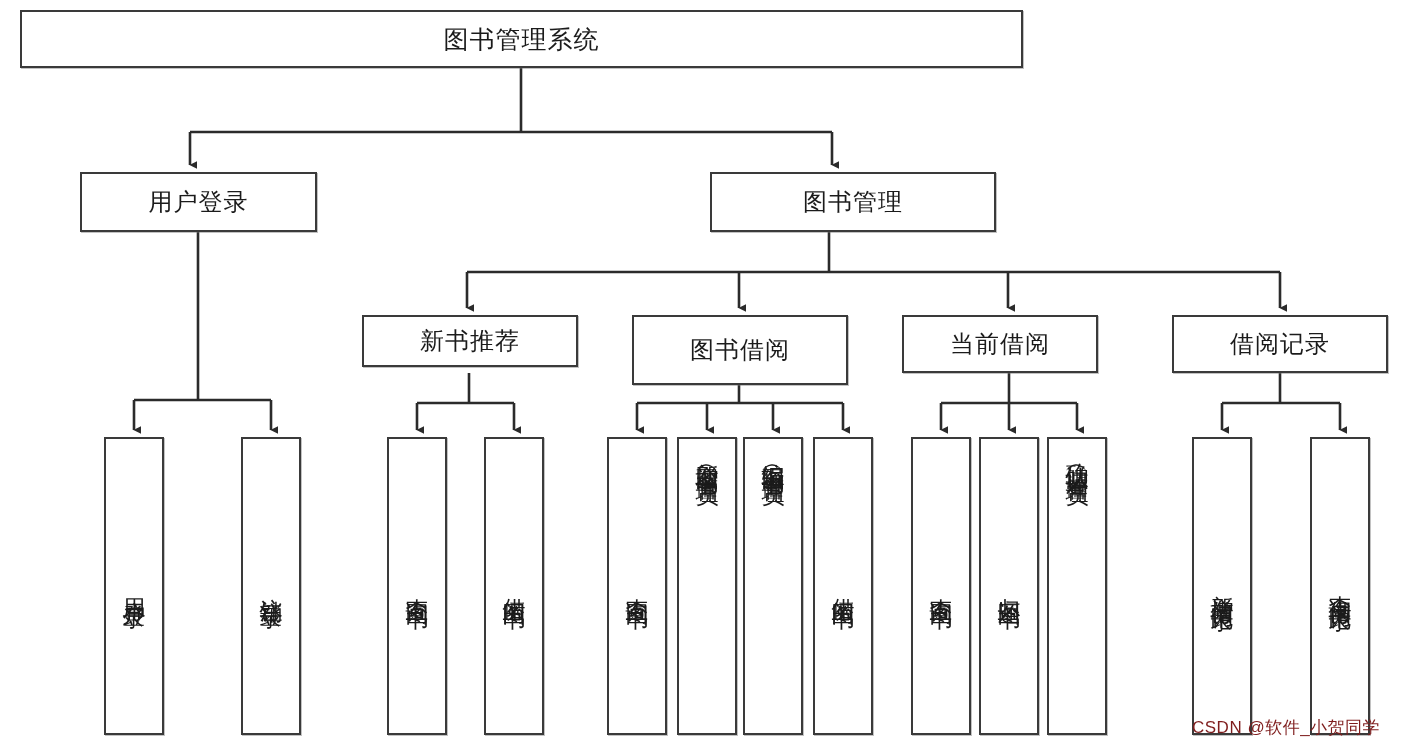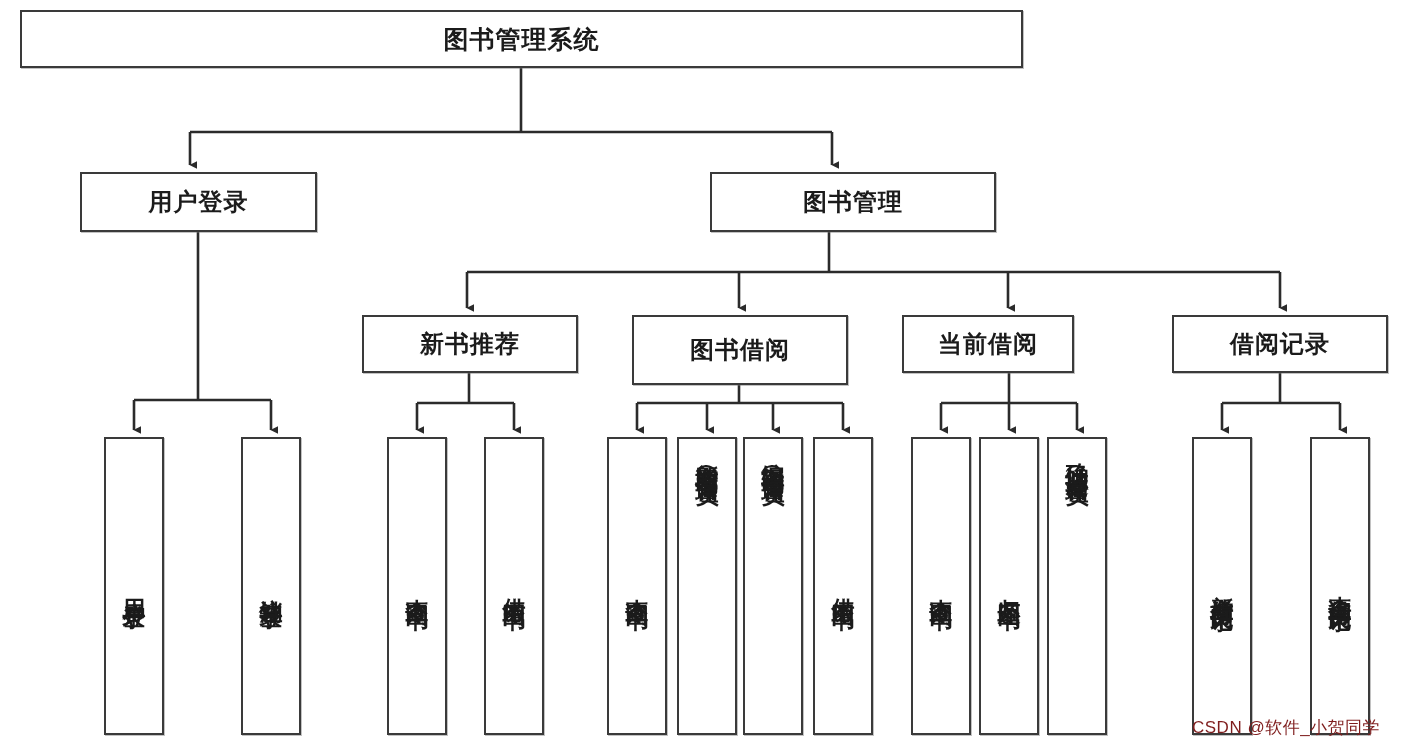--- a/index.html
+++ b/index.html
@@ -41,7 +41,6 @@
     text-align: right;
     line-height: 1.15;
     letter-spacing: 1px;
-    font-weight: bold;
   }
   
   .node.h .label {

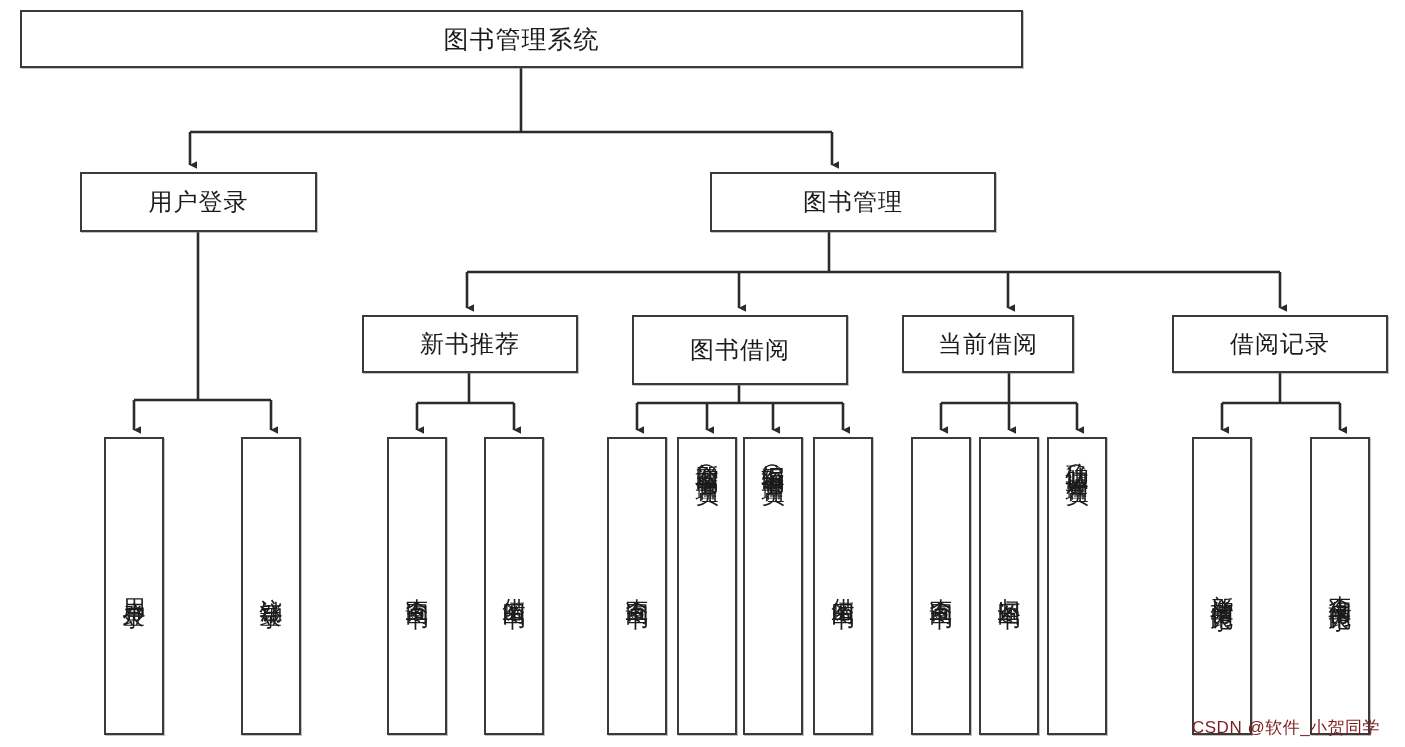--- a/index.html
+++ b/index.html
@@ -141,7 +141,7 @@
     <span class="label">图书管理</span>
   </div>
 
-  <div class="node h" style="left:362px; top:315px; width:216px; height:58px;">
+  <div class="node h" style="left:362px; top:315px; width:216px; height:52px;">
     <span class="label">新书推荐</span>
   </div>
   <div class="node h" style="left:632px; top:315px; width:216px; height:70px;">

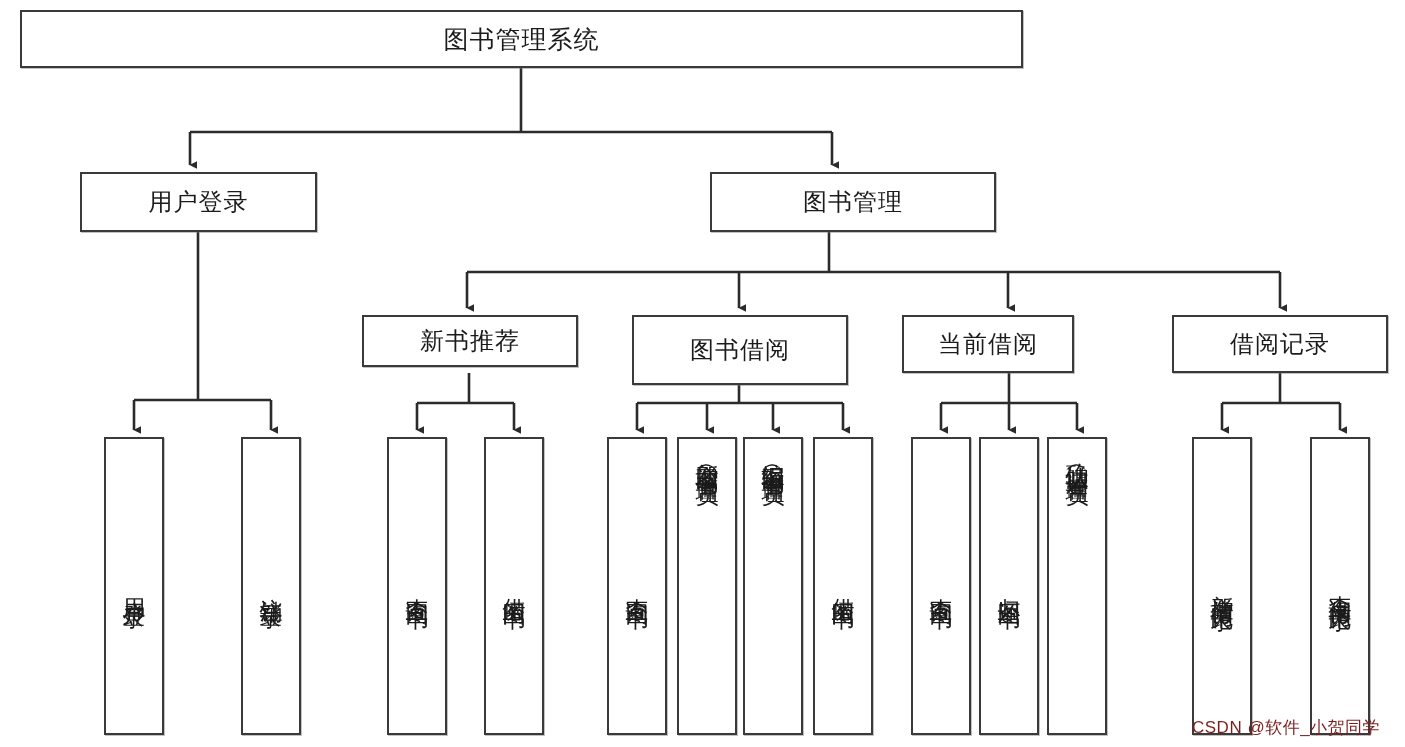--- a/index.html
+++ b/index.html
@@ -147,7 +147,7 @@
   <div class="node h" style="left:632px; top:315px; width:216px; height:70px;">
     <span class="label">图书借阅</span>
   </div>
-  <div class="node h" style="left:902px; top:315px; width:172px; height:58px;">
+  <div class="node h" style="left:902px; top:315px; width:196px; height:58px;">
     <span class="label">当前借阅</span>
   </div>
   <div class="node h" style="left:1172px; top:315px; width:216px; height:58px;">

